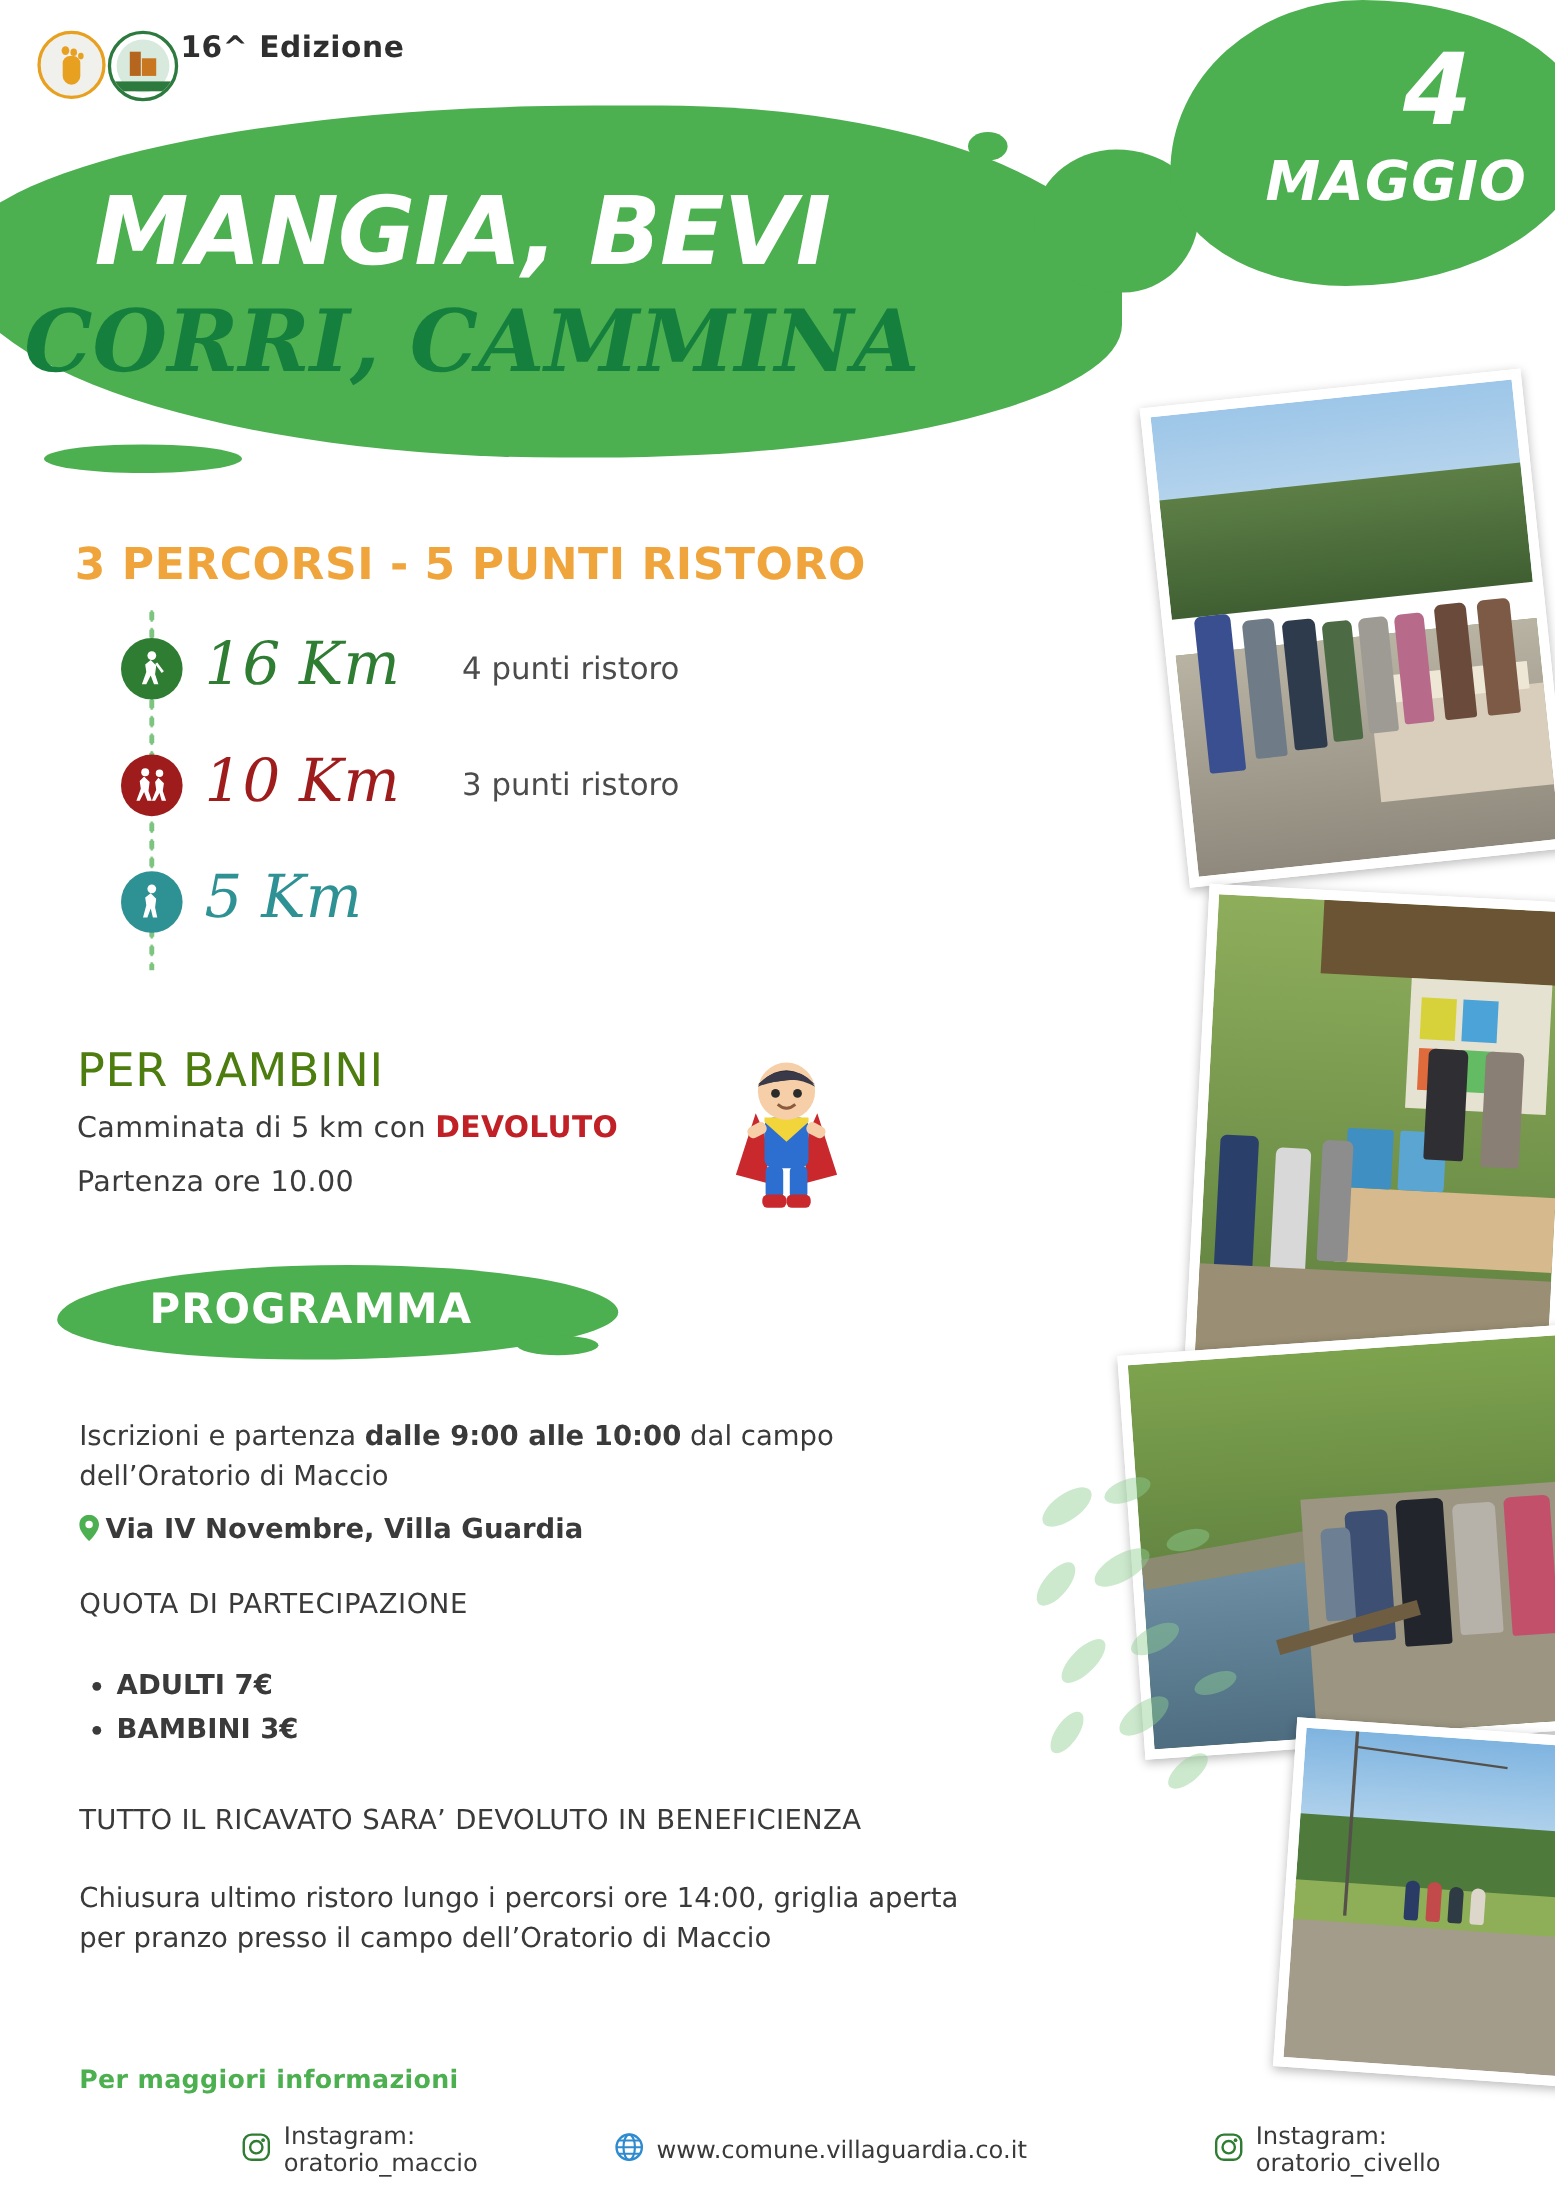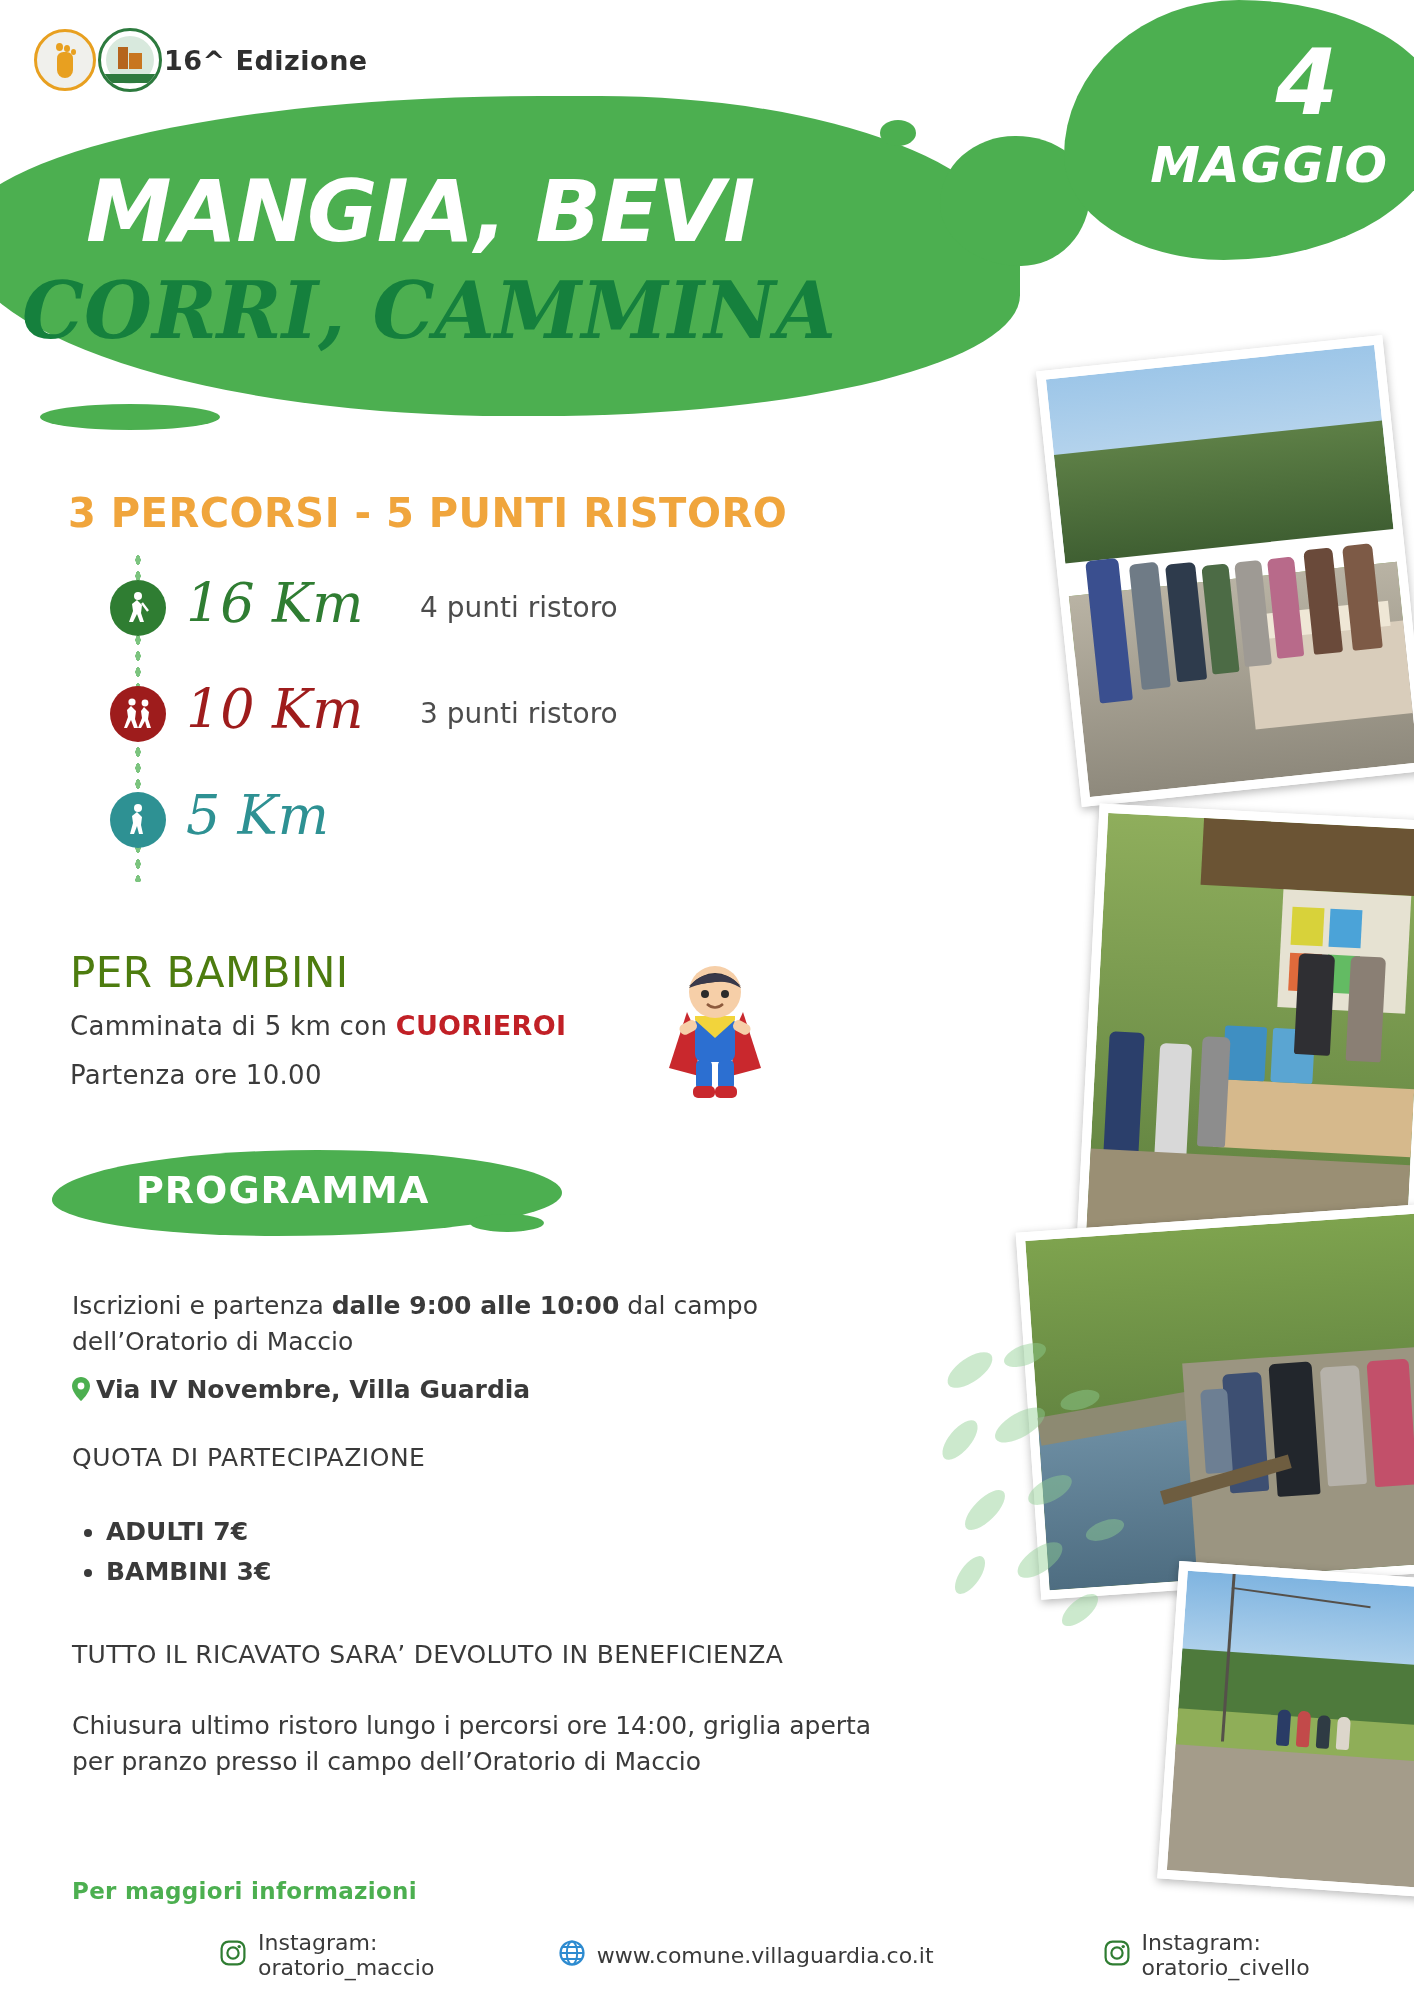--- a/index.html
+++ b/index.html
@@ -22,7 +22,6 @@
     top: 28px;
     left: 34px;
     display: flex;
-    align-items: center;
     gap: 2px;
     z-index: 30;
   }

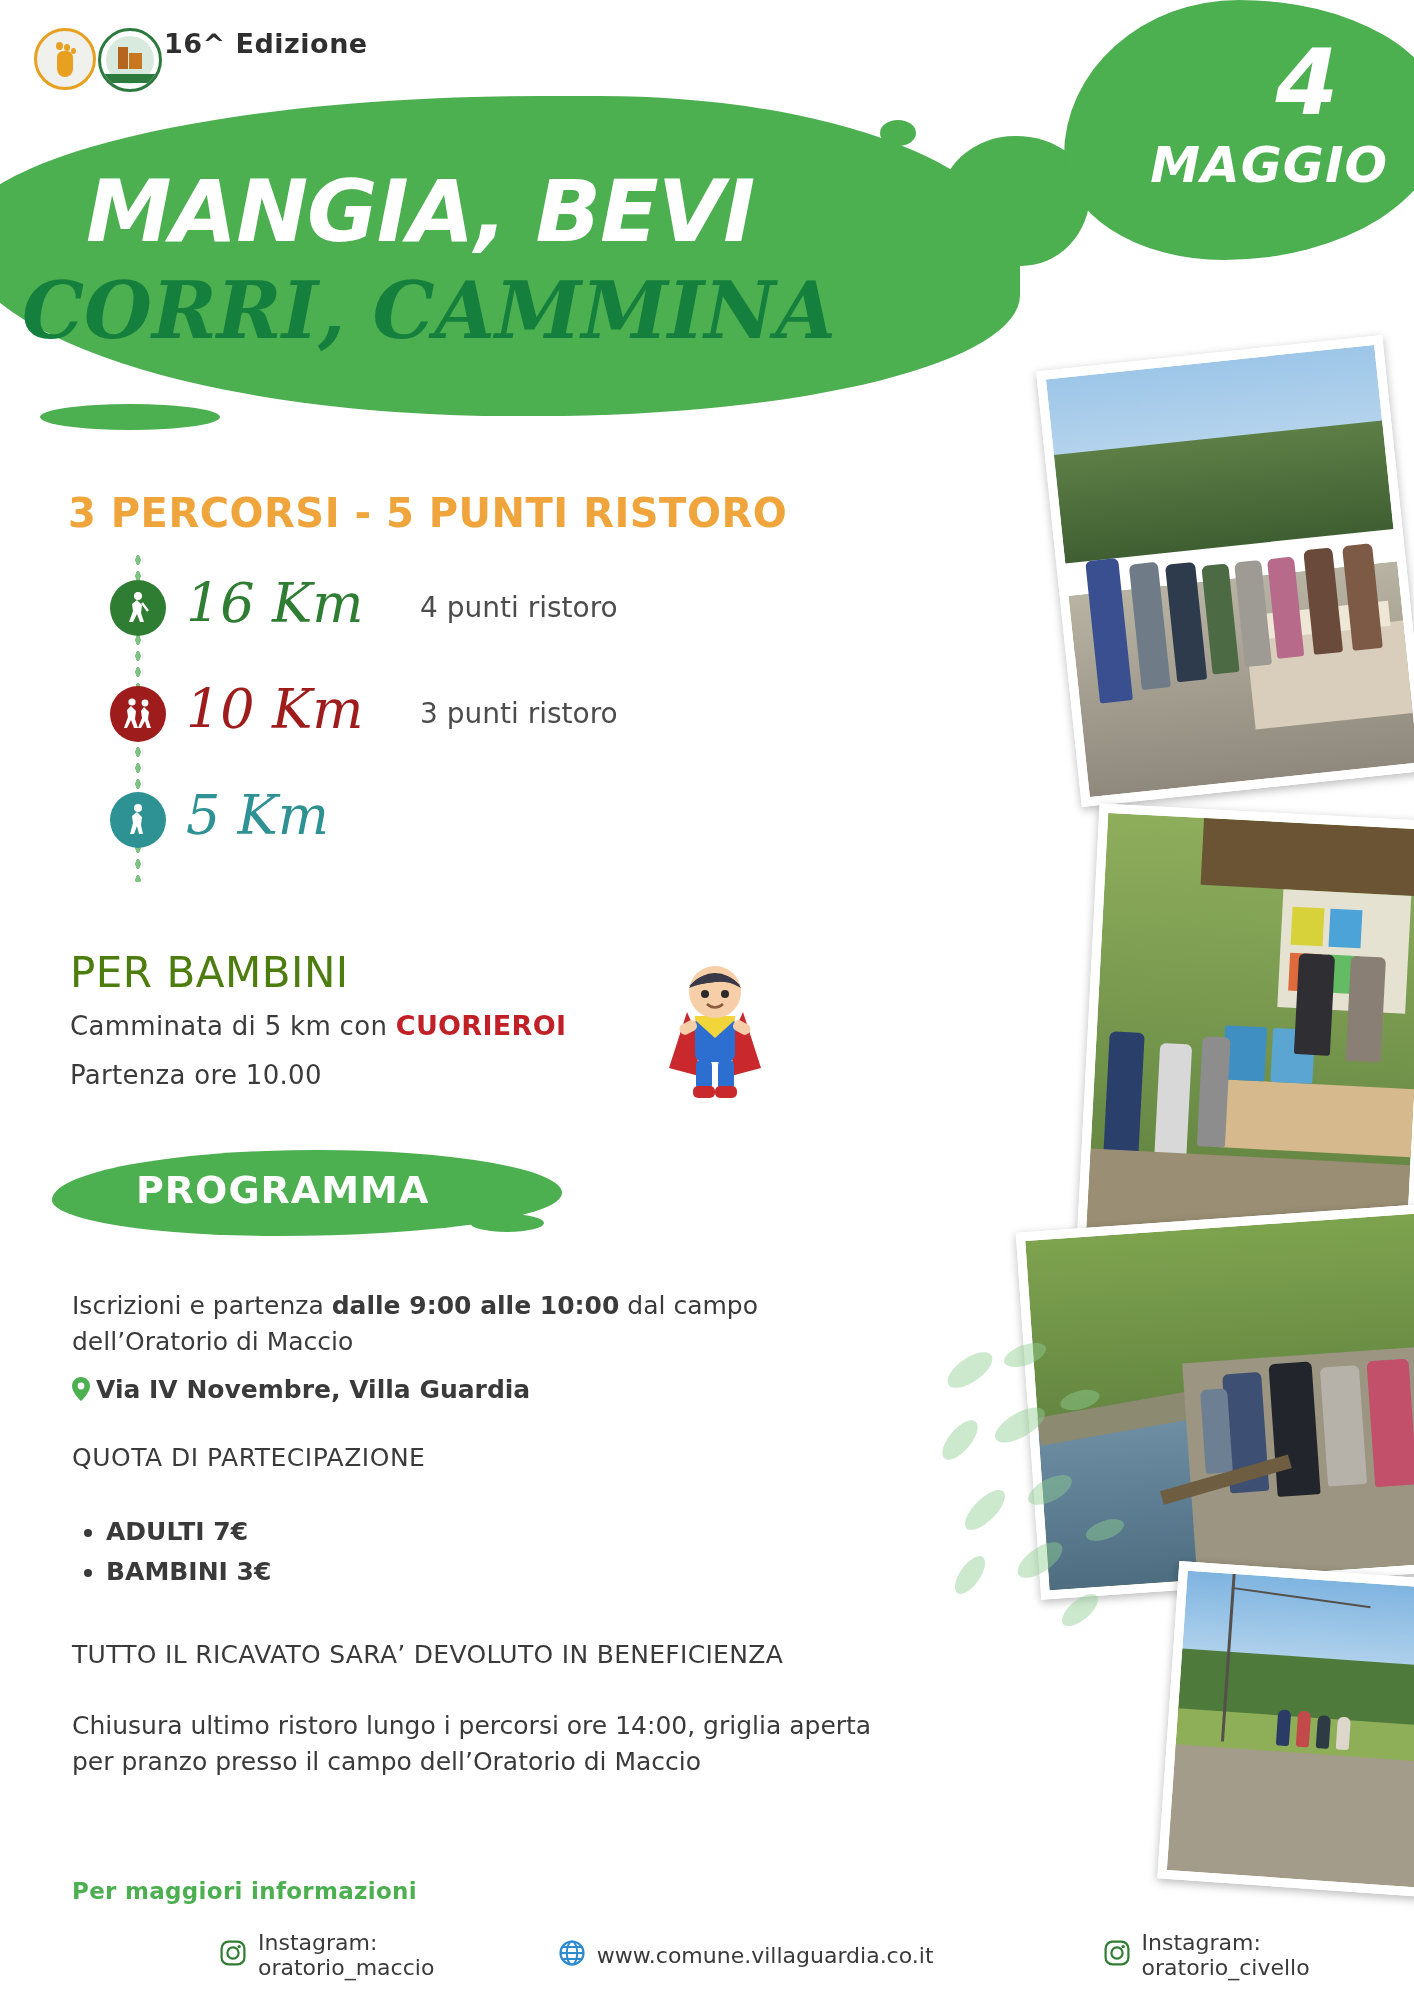--- a/index.html
+++ b/index.html
@@ -461,7 +461,7 @@
 
 <div class="bambini-title">PER BAMBINI</div>
 <div class="bambini-l1">
-  <span>Camminata di 5 km con </span><b>CUORIEROI</b>
+  <span>Camminata di 5 km con </span><b>DEVOLUTO</b>
 </div>
 <div class="bambini-l2">Partenza ore 10.00</div>
 

